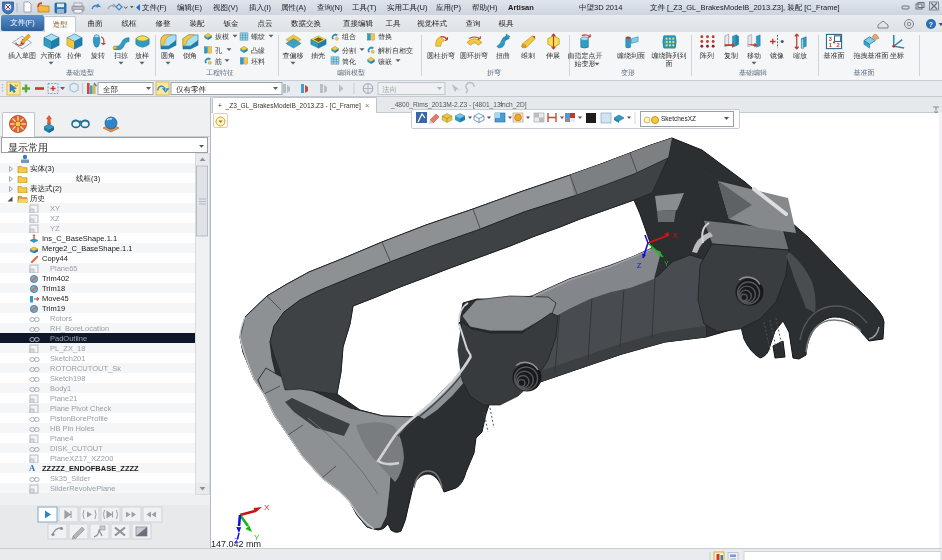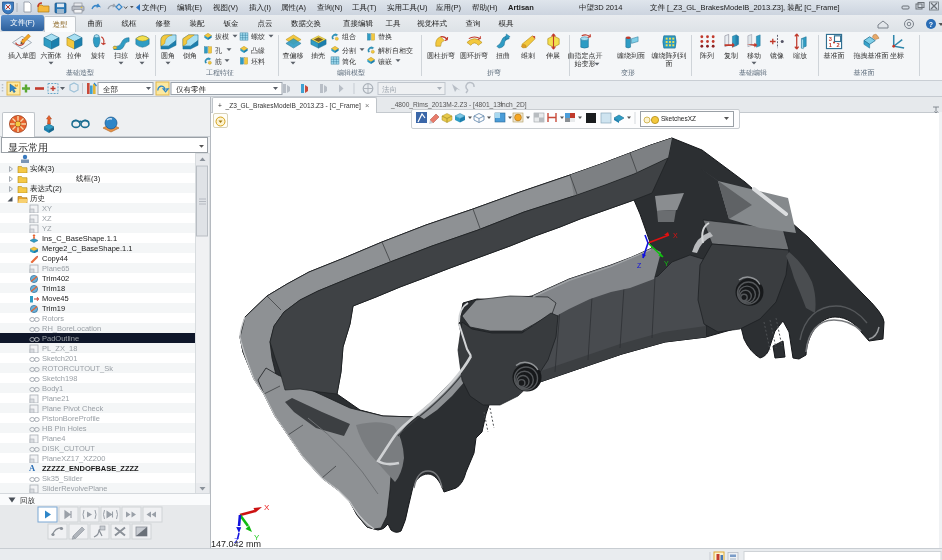--- a/index.html
+++ b/index.html
@@ -19,7 +19,7 @@
 .trow .ti{position:absolute;top:0.5px;}
 .tl{position:absolute;top:1px;font-size:7.5px;white-space:nowrap;}
 .tl.dark{color:#1a1a1a;}
-.tl.gray{color:#9aa0a6;}
+.tl.gray{color:#9aa0a6;margin-left:8px;}
 .tab{position:absolute;top:1px;height:15px;line-height:15px;font-size:7.5px;color:#222;text-align:center;}
 </style>
 </head>

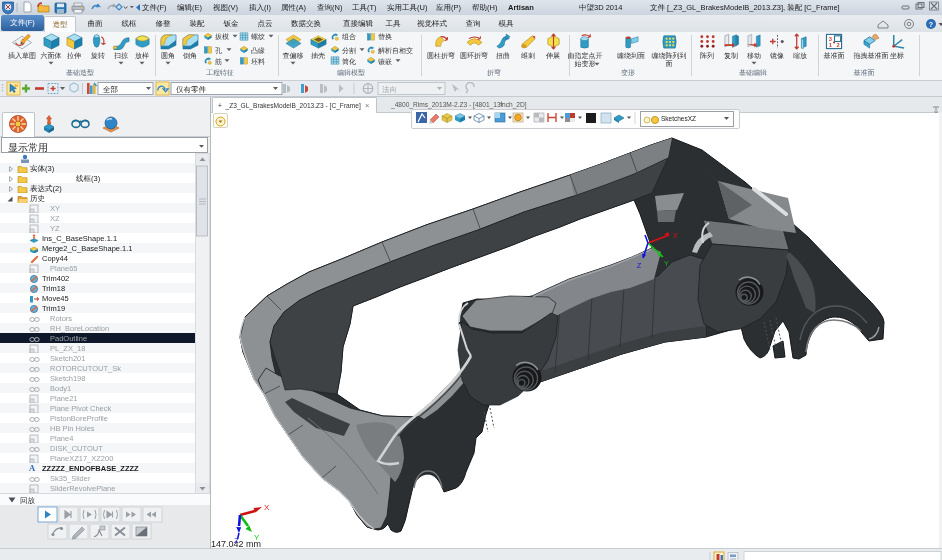--- a/index.html
+++ b/index.html
@@ -744,12 +744,6 @@
         <path d="M3 45 h7 M3 47.5 h7 M3 50 h7" stroke="#aab0b7" stroke-width="0.8"></path>
       </svg>
     </div>
-    <div class="abs" style="left:0;top:396px;width:210px;height:12px;background:#fafbfc;border-top:1px solid #d5d9dd;border-bottom:1px solid #d5d9dd;">
-      <svg class="abs" style="left:8px;top:3px" width="8" height="6">
-          <path d="M0.5 0.5 h7 l-3.5 5 z" fill="#4a5058"></path>
-        </svg>
-      <span style="position:absolute;left:20px;top:2px;font-size:7.5px;color:#333;">回放</span>
-    </div>
     <div class="abs" style="left:0;top:408px;width:210px;height:43px;background:#e7e9eb;">
       <svg width="210" height="40" font-family="Liberation Sans, sans-serif">
         <g>

